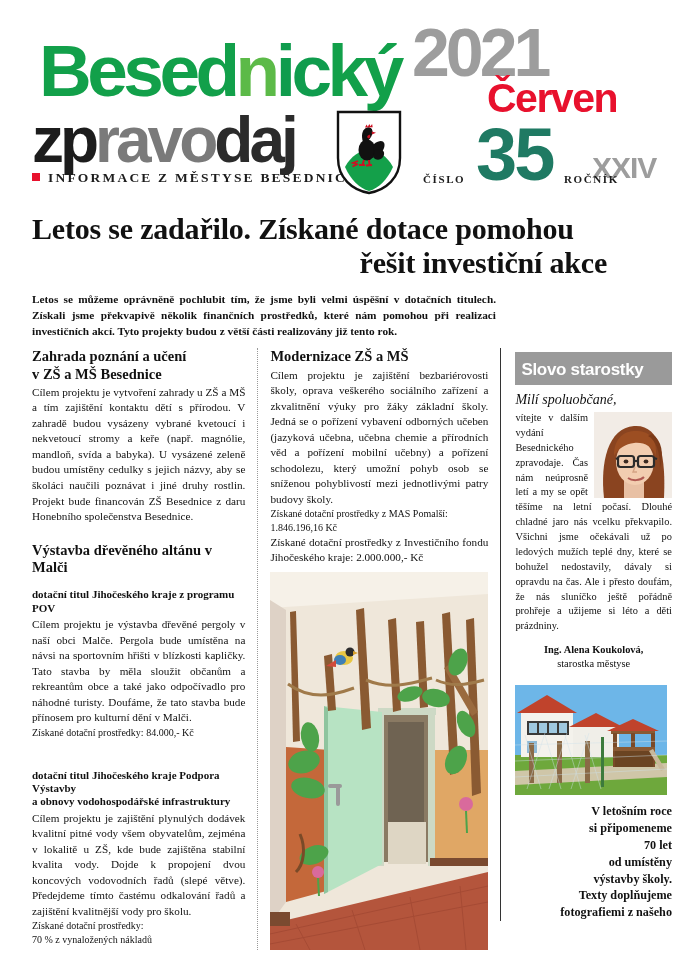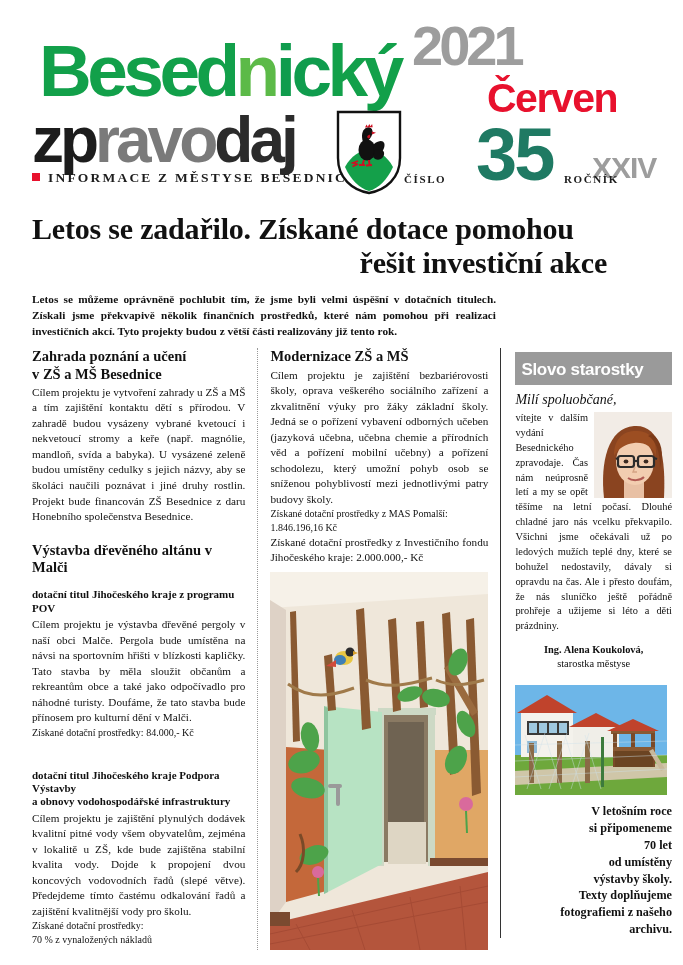--- a/index.html
+++ b/index.html
@@ -29,7 +29,7 @@
     top: 18px;
     font-family: "Liberation Sans", sans-serif;
     font-weight: bold;
-    font-size: 56px;
+    font-size: 68px;
     letter-spacing: -4px;
     color: #9d9d9d;
     line-height: 1;

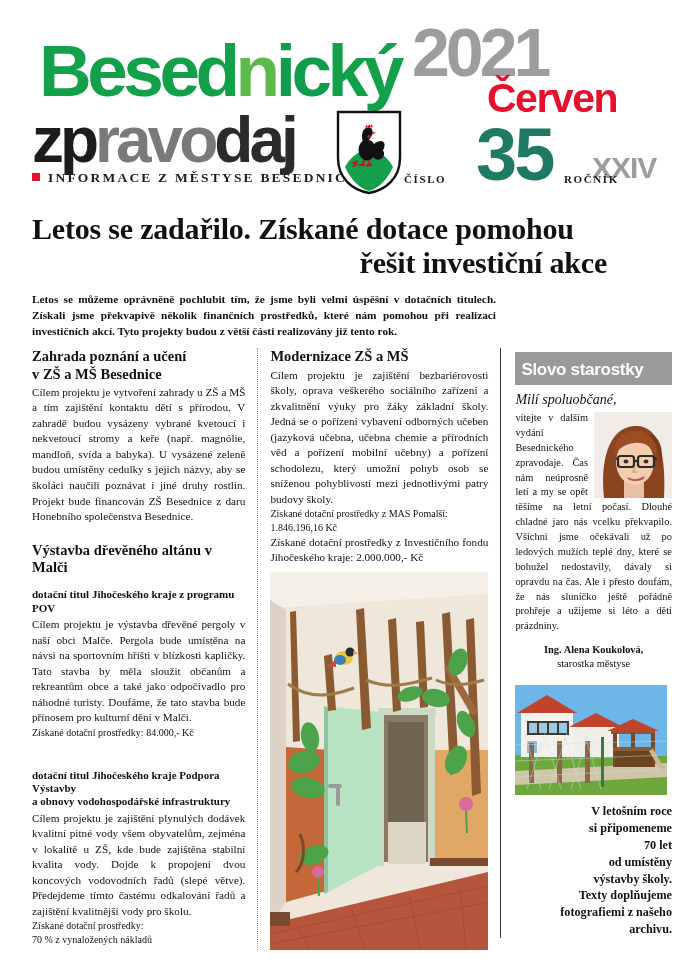--- a/index.html
+++ b/index.html
@@ -105,7 +105,7 @@
   }
   .mast-cislo {
     position: absolute;
-    left: 404px;
+    left: 423px;
     top: 173px;
     font-family: "Liberation Serif", serif;
     font-weight: bold;

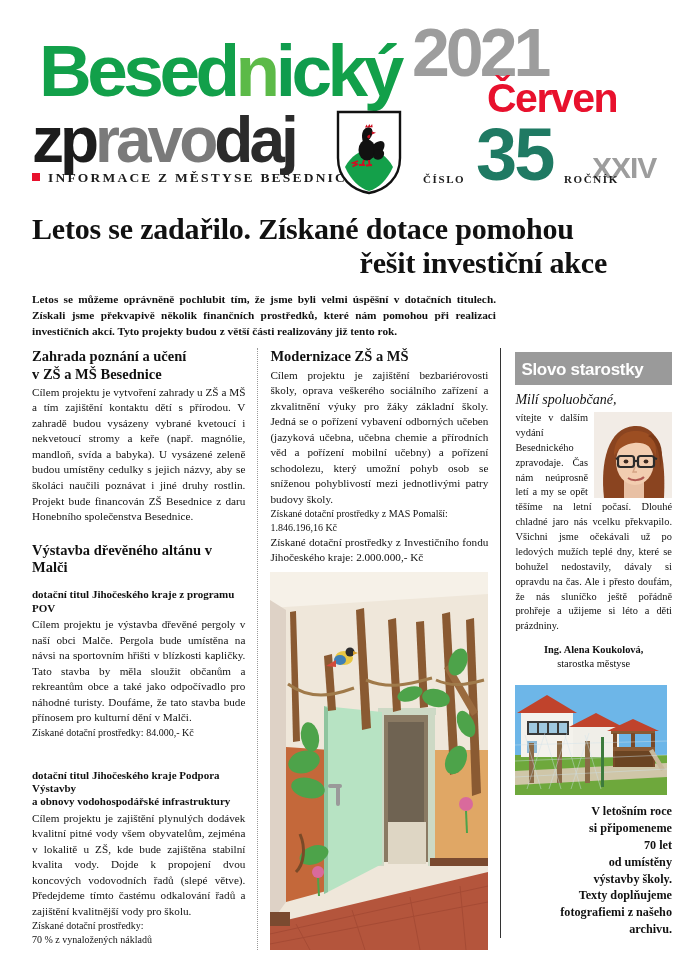--- a/index.html
+++ b/index.html
@@ -584,7 +584,6 @@
       <div>výstavby školy.</div>
       <div>Texty doplňujeme</div>
       <div>fotografiemi z našeho</div>
-      <div>archivu.</div>
     </div>
   </div>
 </div>

